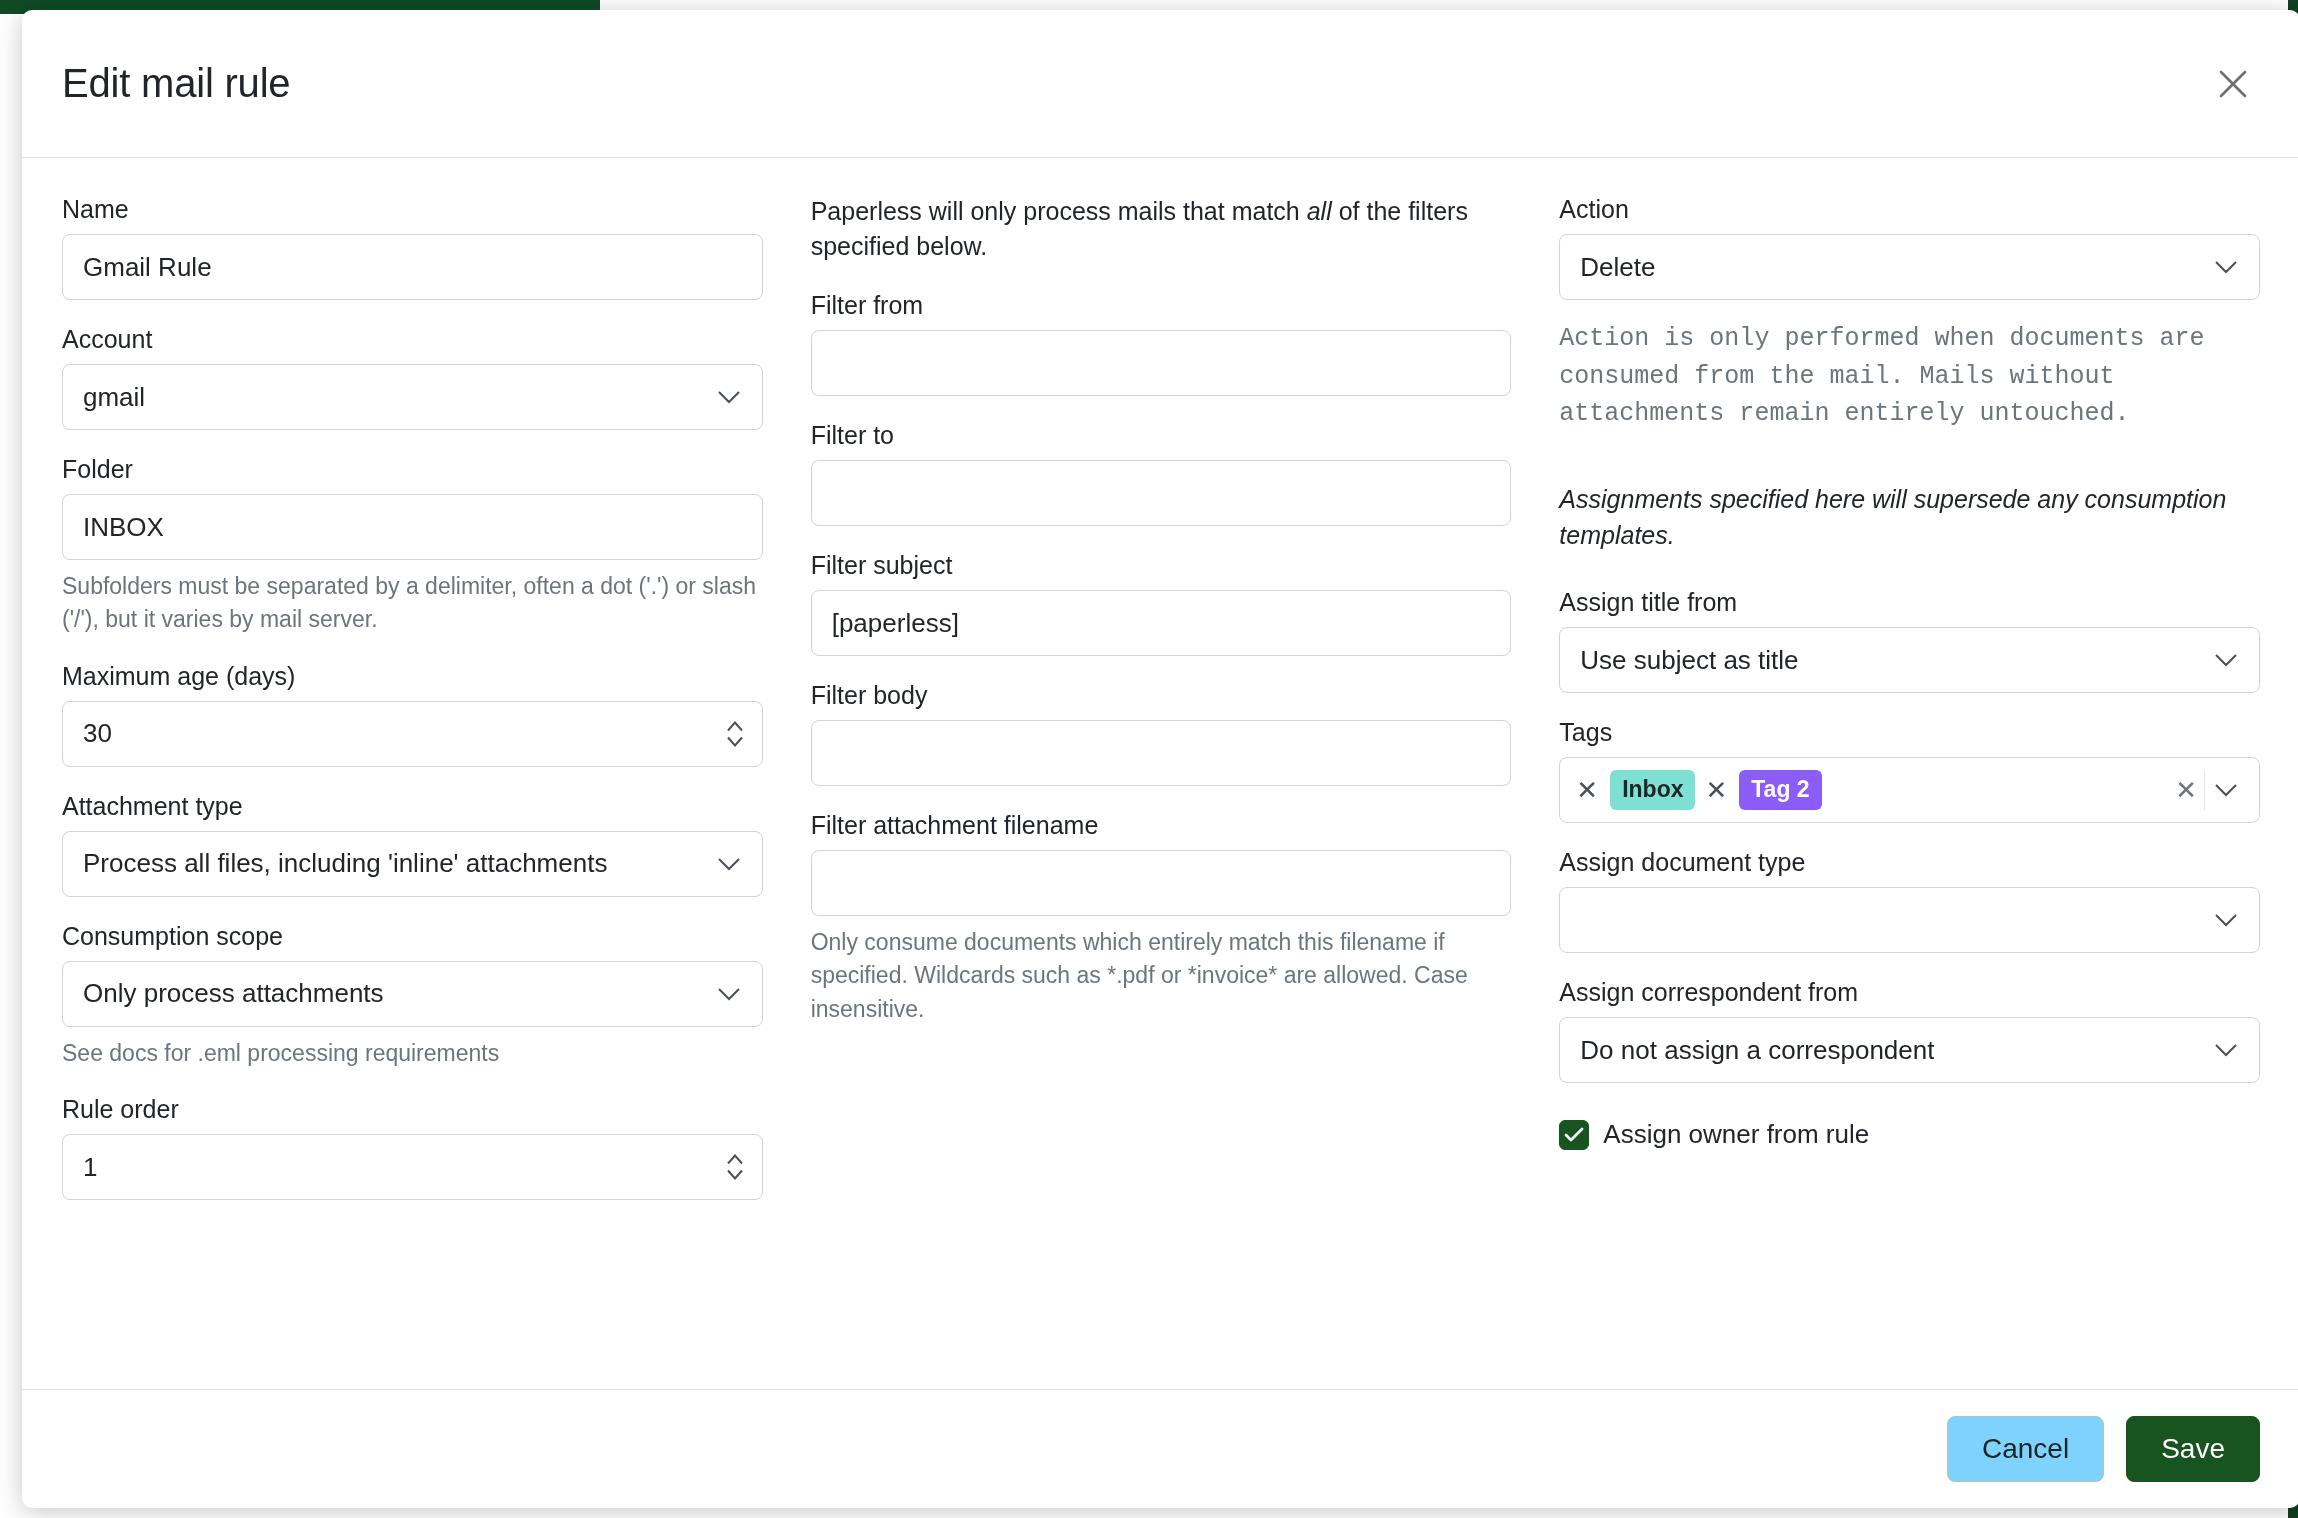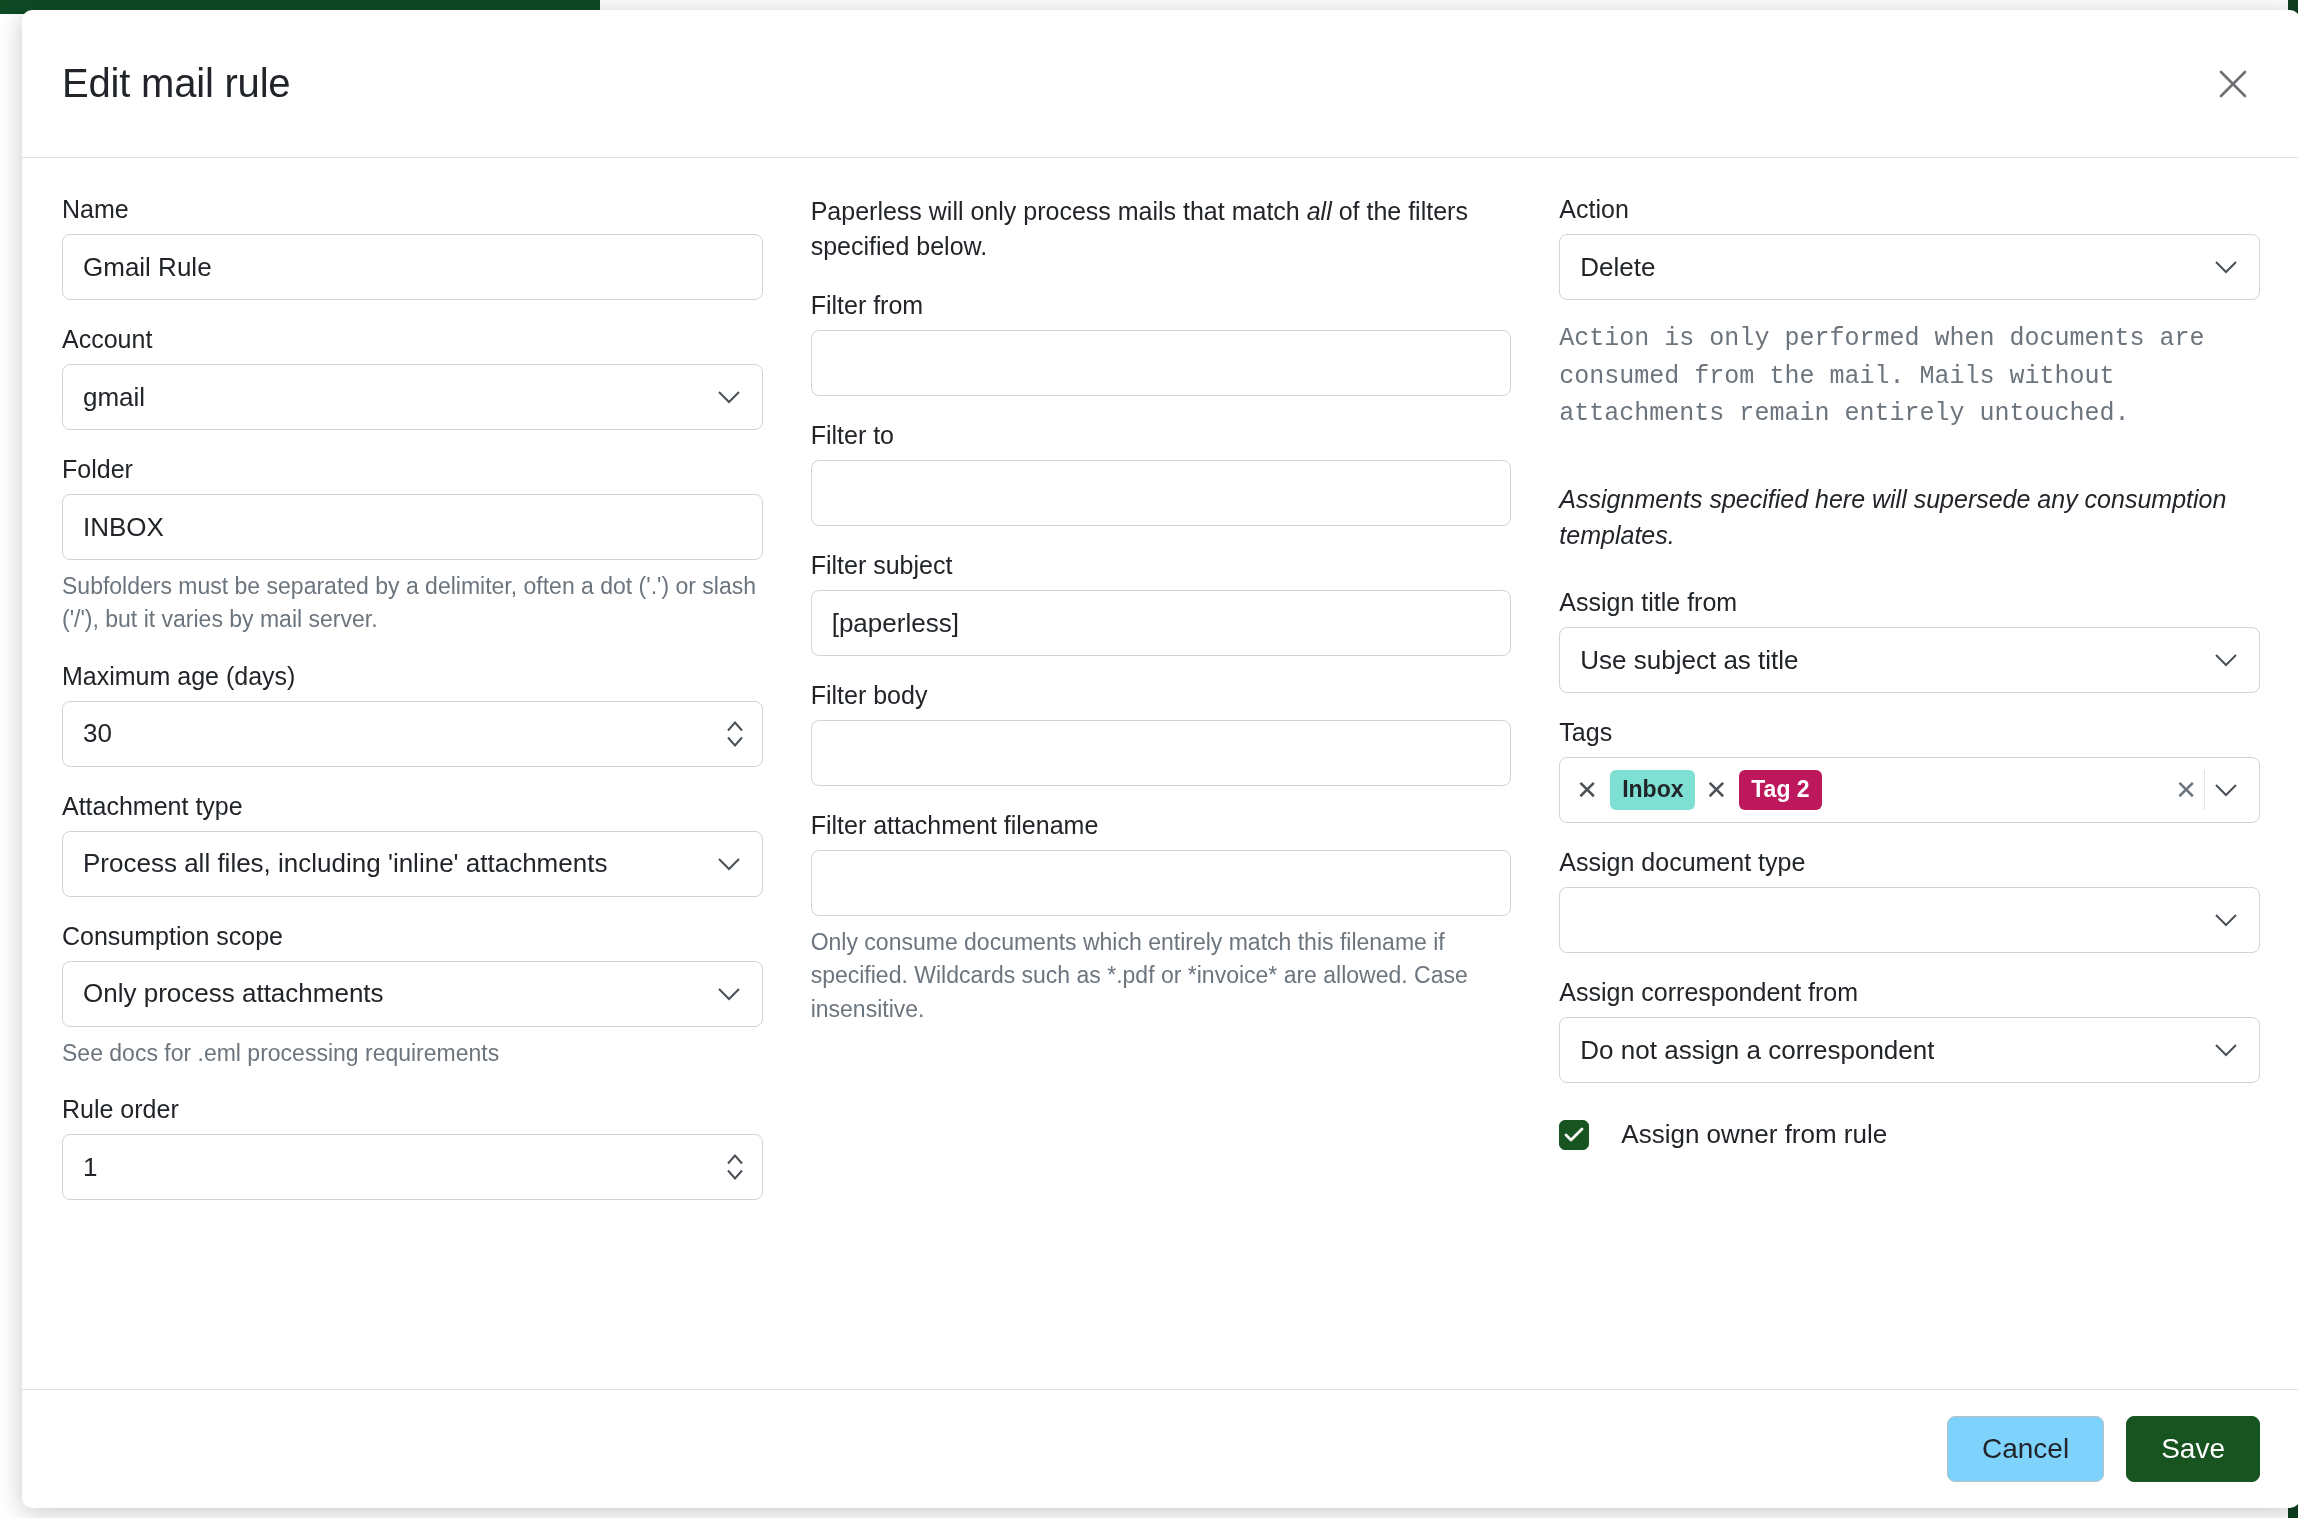--- a/index.html
+++ b/index.html
@@ -391,7 +391,7 @@
           </div>
           <div class="tag-item">
             <span class="tag-x">✕</span>
-            <span class="tag-pill" style="background:#be185d;color:#ffffff;">Tag 2</span>
+            <span class="tag-pill" style="background:#8b5cf6;color:#ffffff;">Tag 2</span>
           </div>
           <span class="tags-clear">✕</span>
           <span class="tags-sep"></span>

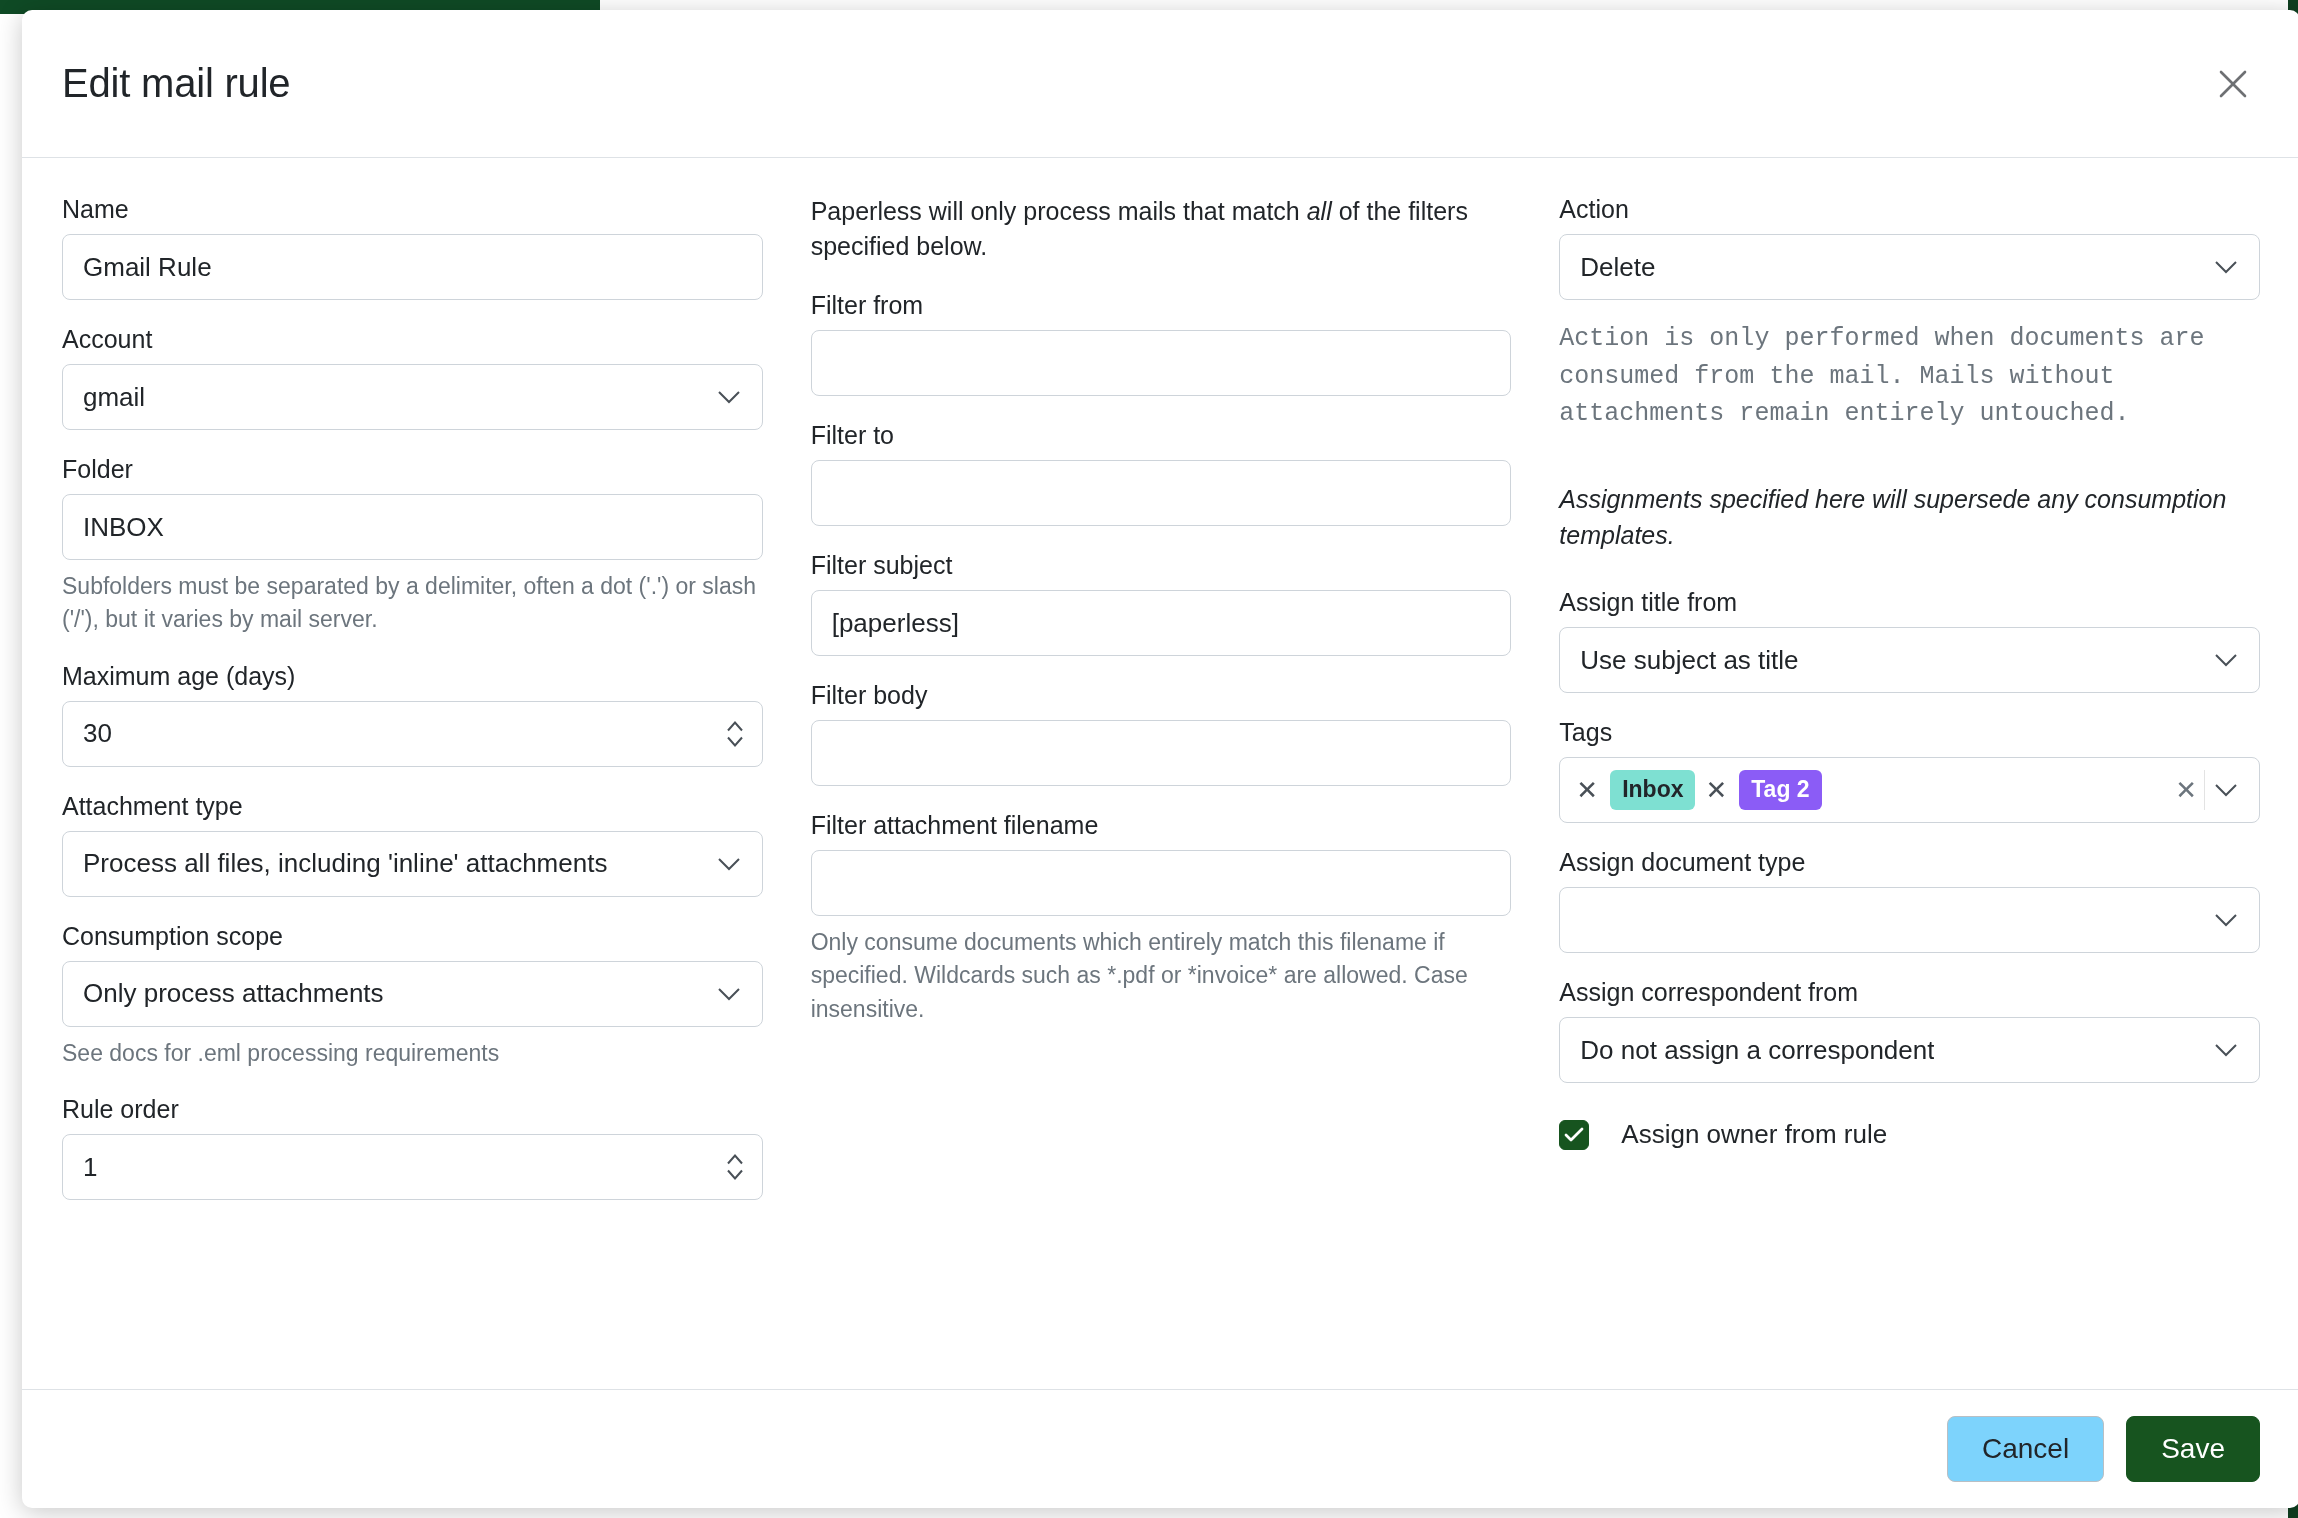--- a/index.html
+++ b/index.html
@@ -164,7 +164,7 @@
     width: 1px; background: #e3e3e3;
   }
   .checkrow {
-    display: flex; align-items: center; gap: 32px;
+    display: flex; align-items: center; gap: 14px;
     margin-top: 36px;
   }
   .checkbox {

